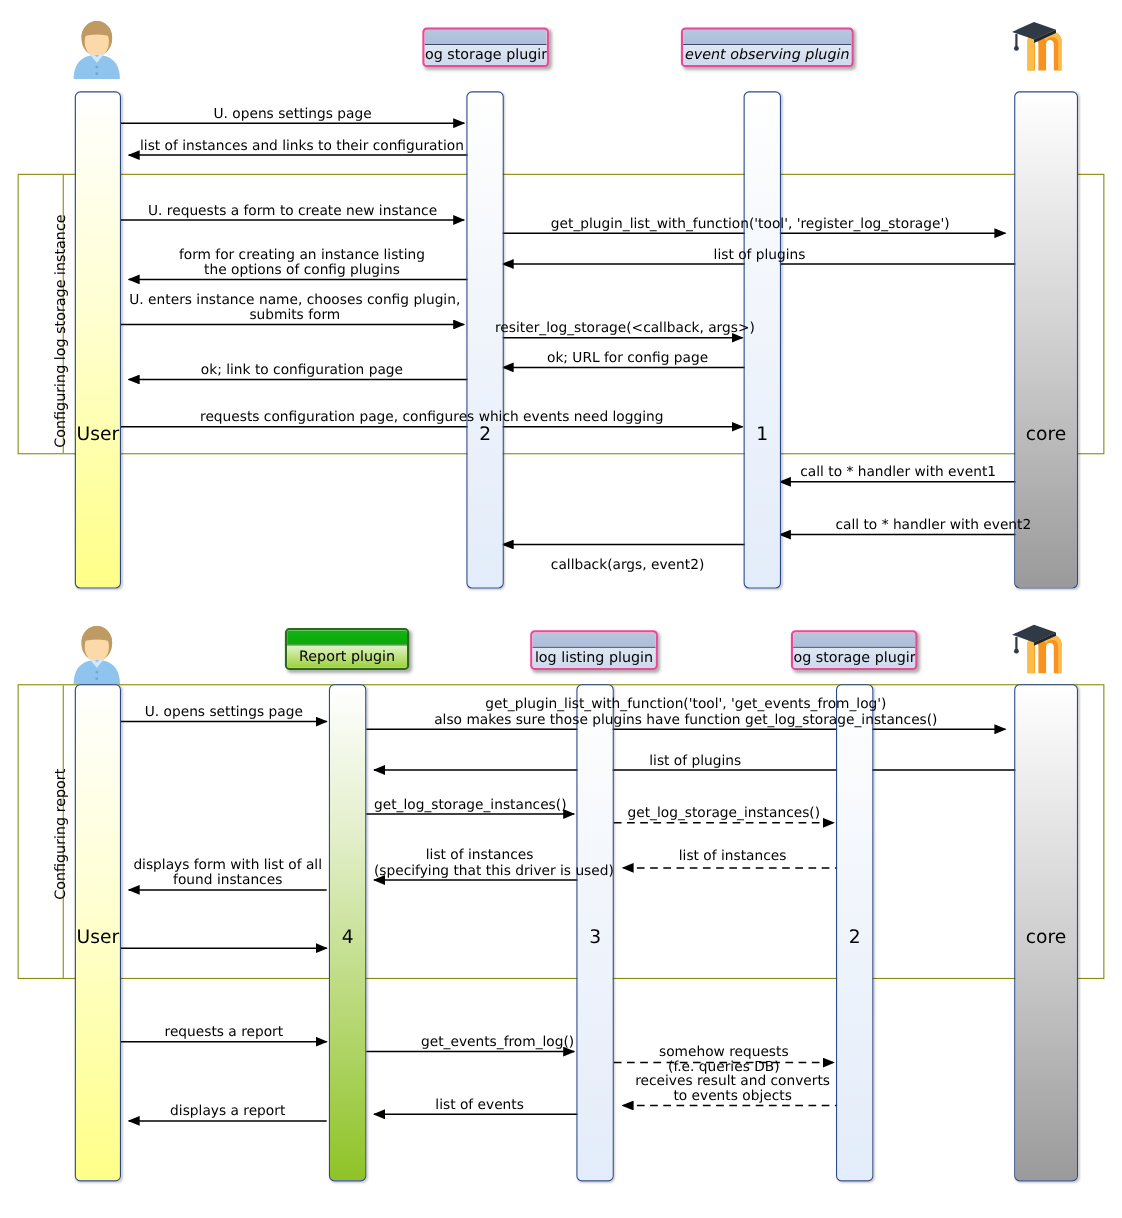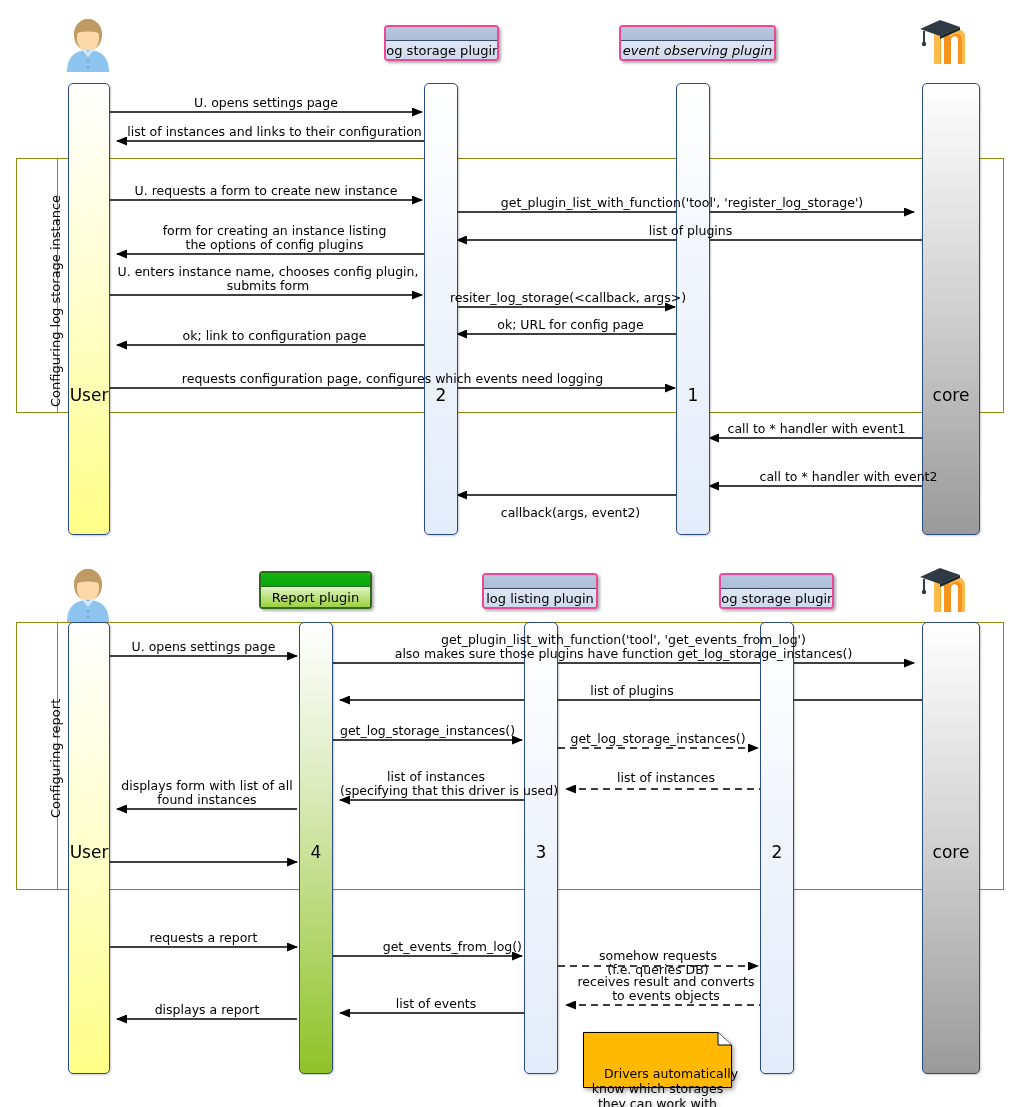--- a/index.html
+++ b/index.html
@@ -301,15 +301,6 @@
   <div class="msg" style="left:340px;top:997px;width:192px;">list of events</div>
   <div class="msg" style="left:117px;top:1003px;width:180px;">displays a report</div>
 
-  <div class="note" style="left:583px;top:1032px;width:149px;height:56px;">
-    <svg class="notebg" viewBox="0 0 149 56" preserveAspectRatio="none" xmlns="http://www.w3.org/2000/svg">
-      <path d="M0.5,0.5 H135 L148.5,13 V55.5 H0.5 Z" fill="#ffb900" stroke="#000000" stroke-width="1"></path>
-      <path d="M135,0.5 V13 H148.5" fill="#ffffff" stroke="#000000" stroke-width="1"></path>
-    </svg>
-    <span class="ntxt">Drivers automatically
-know which storages
-they can work with</span>
-  </div>
 
 </div>
 

